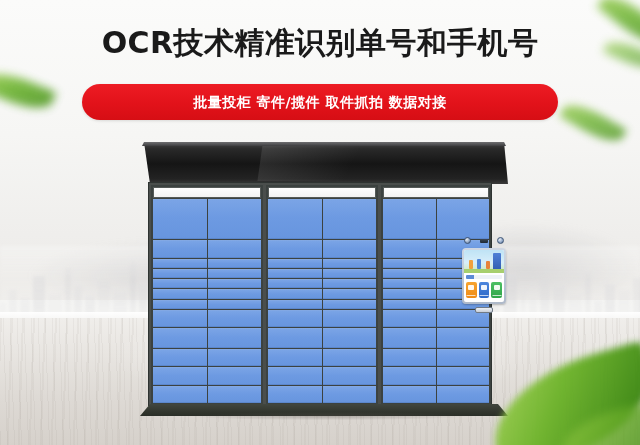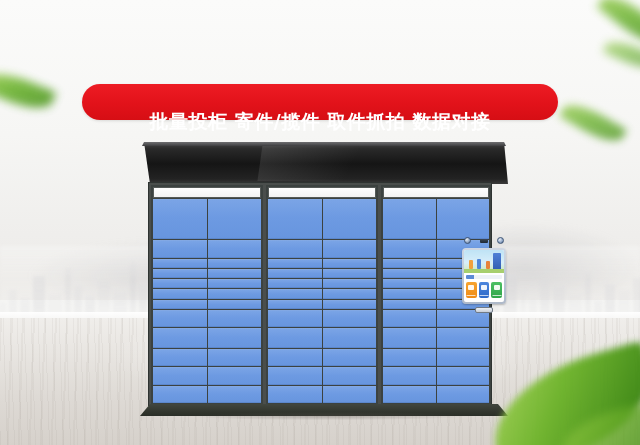--- a/index.html
+++ b/index.html
@@ -199,6 +199,7 @@
   <div class="leaf leaf-tr2"></div>
   <div class="leaf leaf-r1"></div>
 
+  <div class="headline">OCR技术精准识别单号和手机号</div>
 
   <div class="pill">
     <div class="pill-txt">批量投柜 寄件/揽件 取件抓拍 数据对接</div>

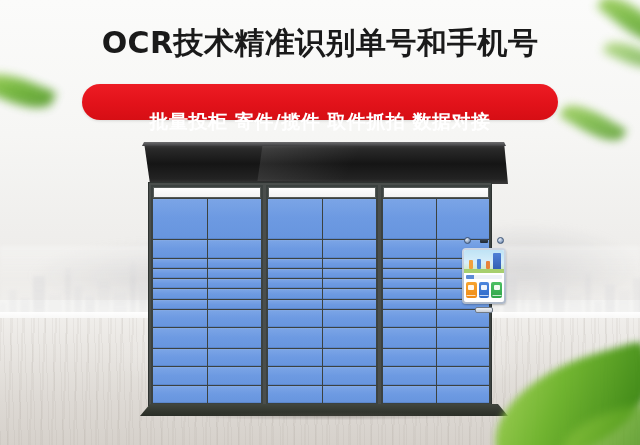--- a/index.html
+++ b/index.html
@@ -57,8 +57,8 @@
     background:linear-gradient(180deg,#ed1c24 0%,#e2121a 55%,#d60e14 100%);
     box-shadow:0 1px 3px rgba(0,0,0,.12);}
   .pill-txt{position:absolute;left:0;top:0;width:476px;height:36px;line-height:36px;
-    text-align:center;color:#fff;font-size:19px;font-weight:bold;letter-spacing:.5px;
-    font-family:"DejaVu Sans","Liberation Sans",sans-serif;white-space:nowrap;margin-top:19px;}
+    text-align:center;color:#fff;font-size:14px;font-weight:bold;letter-spacing:.5px;
+    font-family:"DejaVu Sans","Liberation Sans",sans-serif;white-space:nowrap;}
 
   
   #cabinet{position:absolute;left:140px;top:142px;width:370px;height:272px;}

